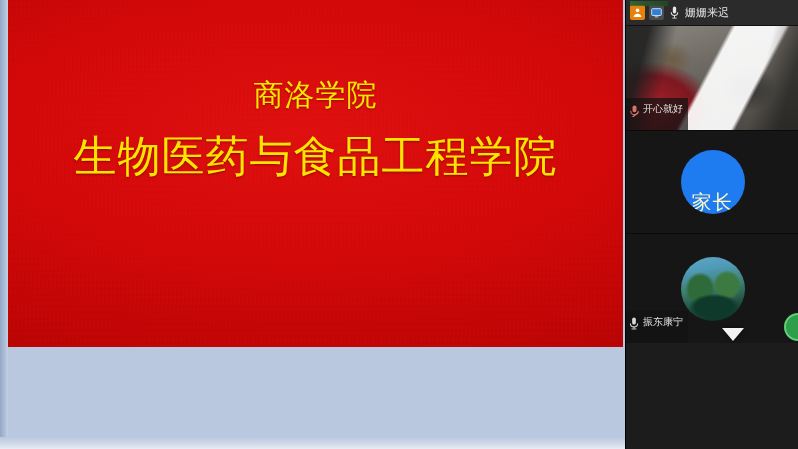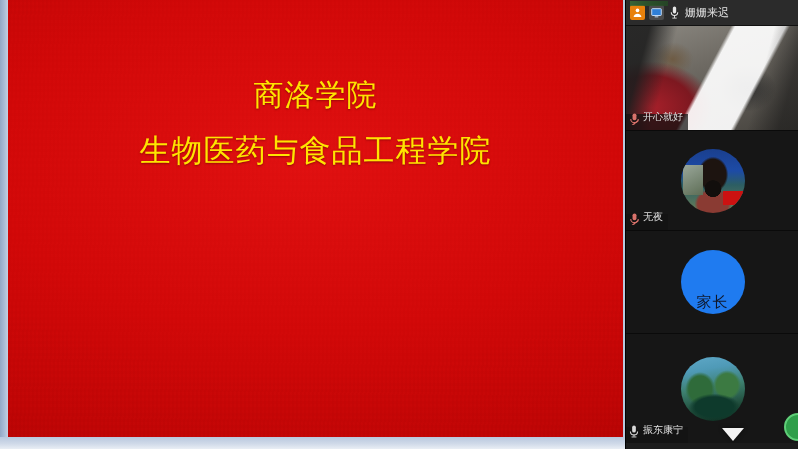--- a/index.html
+++ b/index.html
@@ -19,7 +19,7 @@
     overflow:hidden;
   }
   .slide{
-    position:absolute; left:8px; top:0px; right:2px; height:437px;
+    position:absolute; left:8px; top:0px; right:2px; height:347px;
     background:
       radial-gradient(ellipse 120% 90% at 48% 38%, #e01010 0%, #d20808 42%, #c00505 72%, #a80202 100%);
     overflow:hidden;

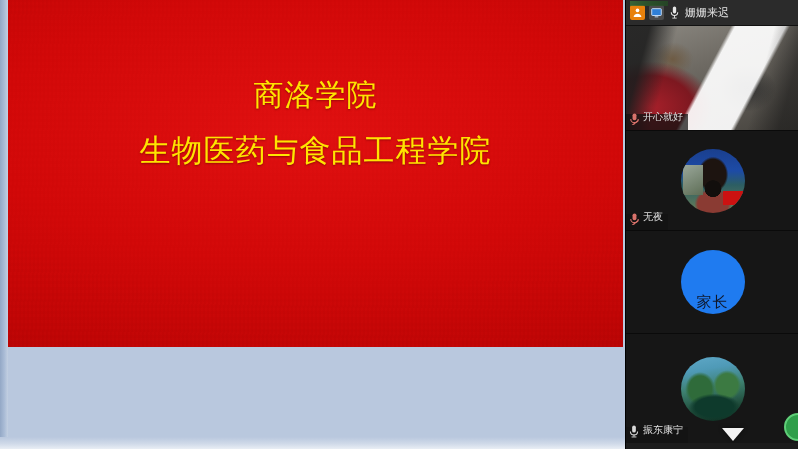--- a/index.html
+++ b/index.html
@@ -161,7 +161,7 @@
 
   
   .chip{
-    position:absolute; left:0; bottom:0; height:16px;
+    position:absolute; left:0; bottom:0; height:32px;
     display:flex; align-items:center; gap:3px;
     padding:0 5px 10px 3px;
     background:rgba(18,18,18,.72);

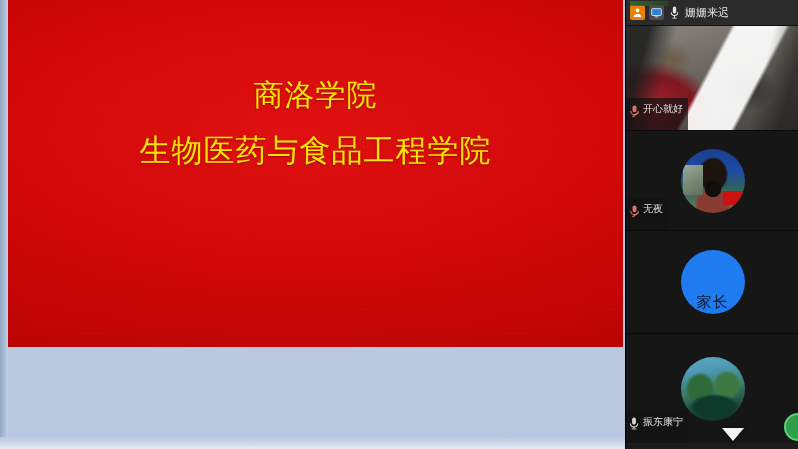--- a/index.html
+++ b/index.html
@@ -45,7 +45,7 @@
     letter-spacing:1px;
   }
   .ln1{ font-size:30px; line-height:1.1; margin-bottom:22px; }
-  .ln2{ font-size:31px; line-height:1.1; margin-bottom:22px; }
+  .ln2{ font-size:43px; line-height:1.1; margin-bottom:22px; }
   .ln3{ font-size:33px; line-height:1.1; font-weight:bold; margin-bottom:10px;}
   .ln4{
     font-size:30px; font-weight:bold; margin-top:62px;

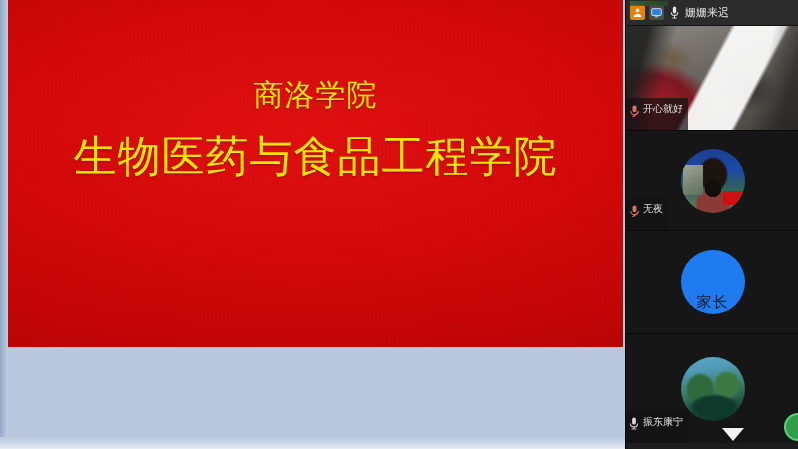--- a/index.html
+++ b/index.html
@@ -249,22 +249,6 @@
         </div>
       </div>
 
-      <div class="tile t-av1">
-        <div class="circle-wrap">
-            <div class="circ person"></div>
-          </div>
-        <div class="chip">
-          <span class="mic-ic">
-            <svg width="11" height="12" viewBox="0 0 14 16" fill="#d9726b">
-              <rect x="4.4" y="0.5" width="5.2" height="9" rx="2.6"></rect>
-              <path d="M2 8a5 5 0 0 0 10 0" stroke="#d9726b" stroke-width="1.5" fill="none"></path>
-              <rect x="6.3" y="12" width="1.4" height="3"></rect>
-              <rect x="0.5" y="13.2" width="13" height="1.5" transform="rotate(-38 7 14)"></rect>
-            </svg>
-          </span>
-          <span class="nm">无夜</span>
-        </div>
-      </div>
 
       <div class="tile t-av2">
         <div class="circle-wrap">

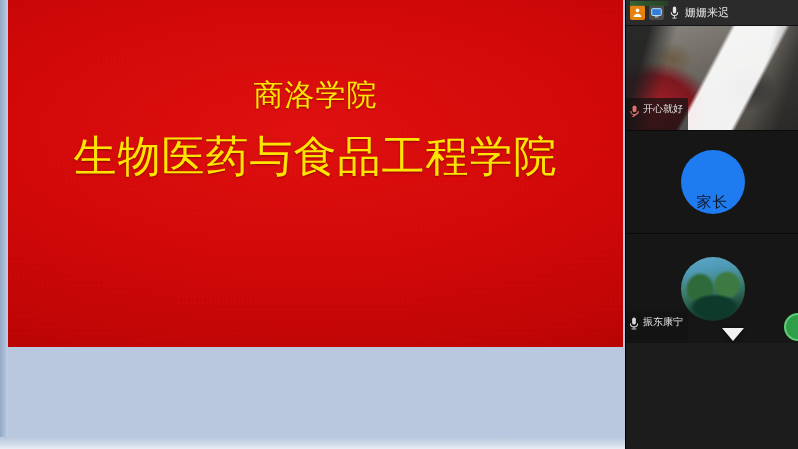--- a/index.html
+++ b/index.html
@@ -147,7 +147,7 @@
     background:#1f7bf0; display:flex; align-items:center; justify-content:center;
   }
   .circ.initials span{
-    color:#0f172a; font-size:15px; letter-spacing:1px;
+    color:#fef9c3; font-size:20px; letter-spacing:1px;
     font-family:"DejaVu Sans","Liberation Sans",sans-serif;
     margin-top:40px;
   }

